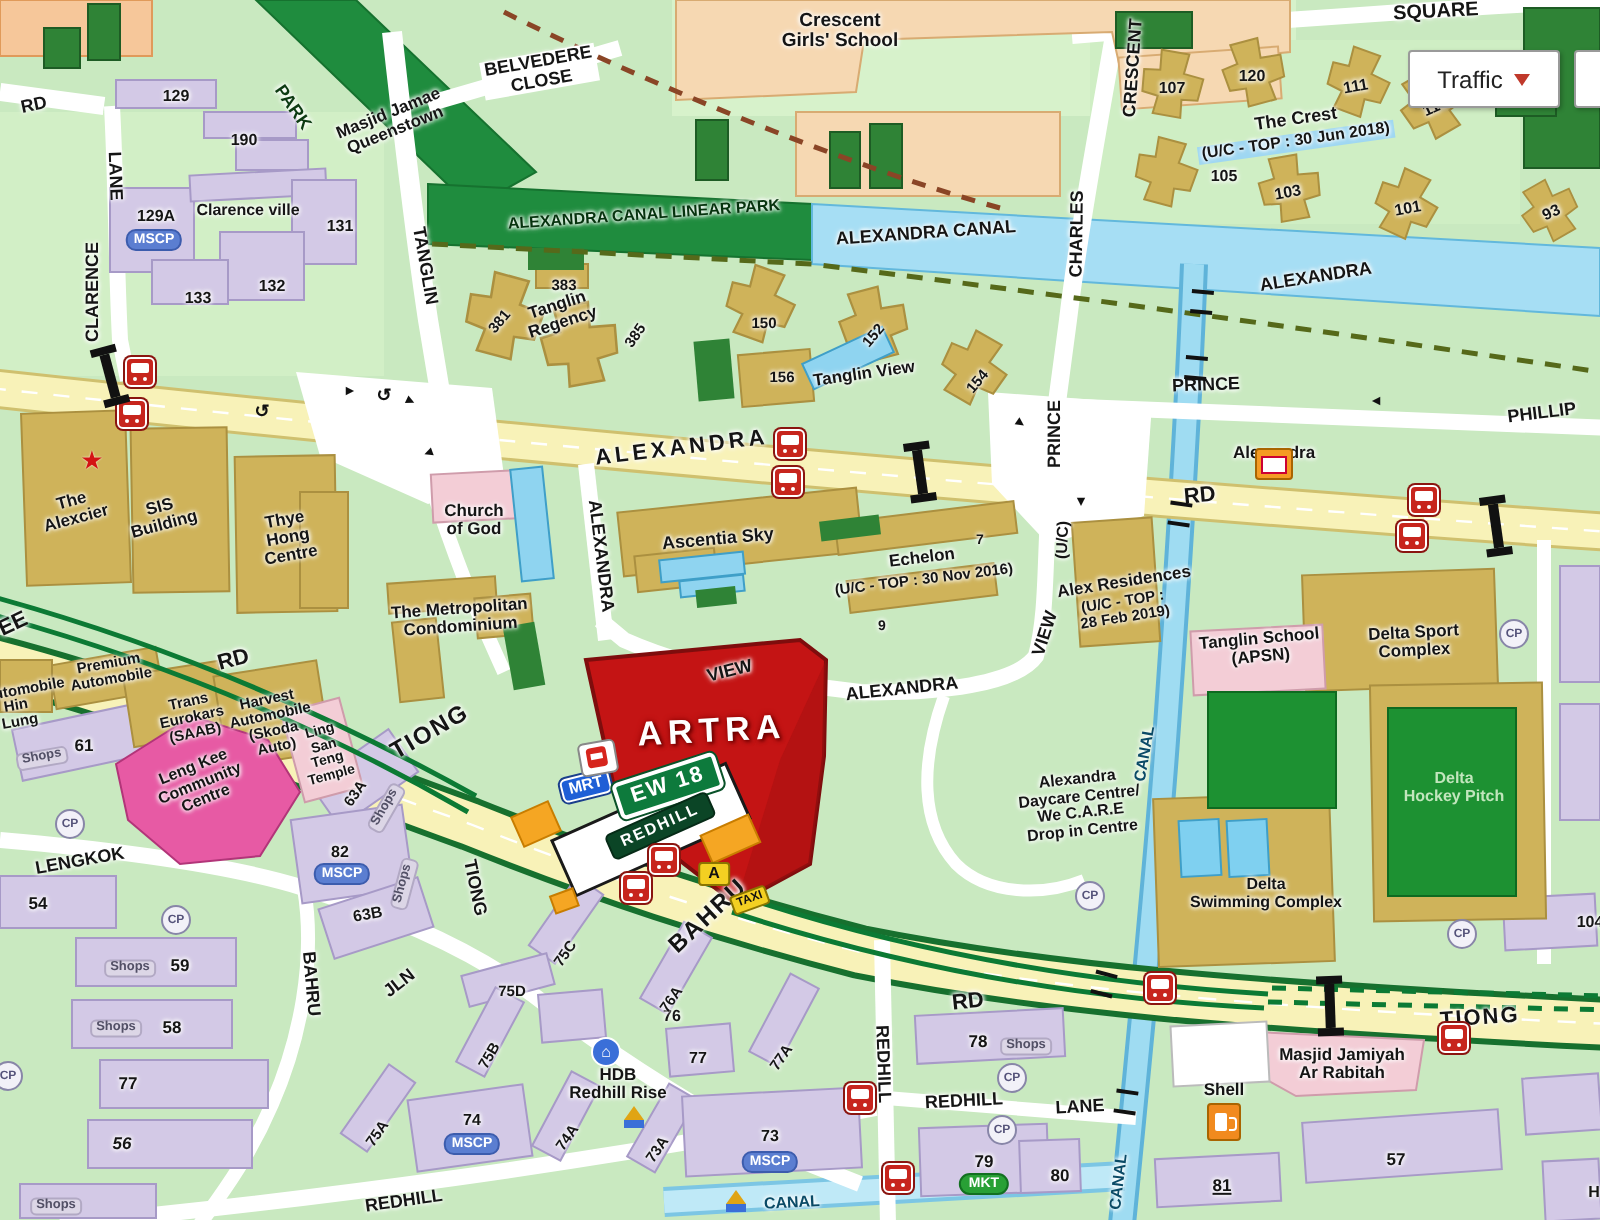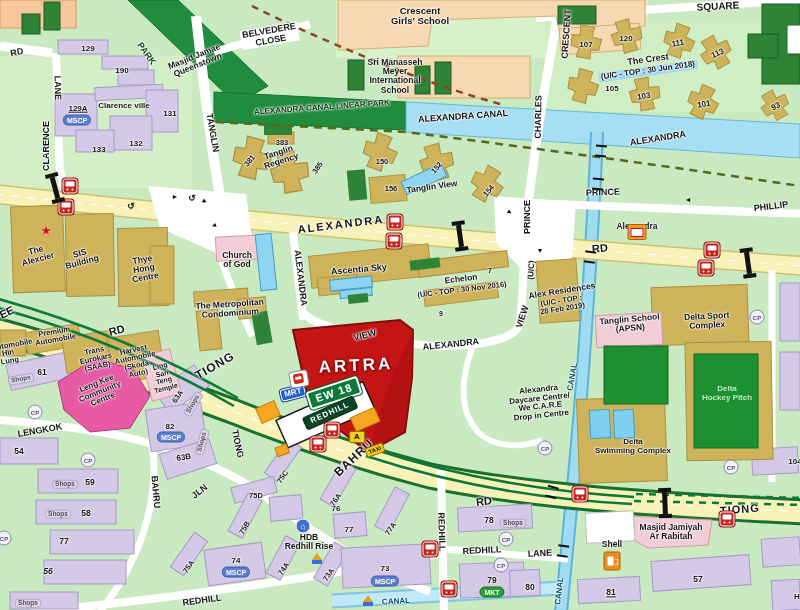--- a/index.html
+++ b/index.html
@@ -470,6 +470,10 @@
       <div class="ic ic-uturn" style="left: 192px; top: 198px; transform: translate(-50%, -50%) rotate(0deg);">↺</div>
     </div>
 
+  <div id="traffic">
+    <span>Traffic</span>
+    <span class="caret"></span>
+  </div>
   <div id="boxpartial"></div>
 </div>
 

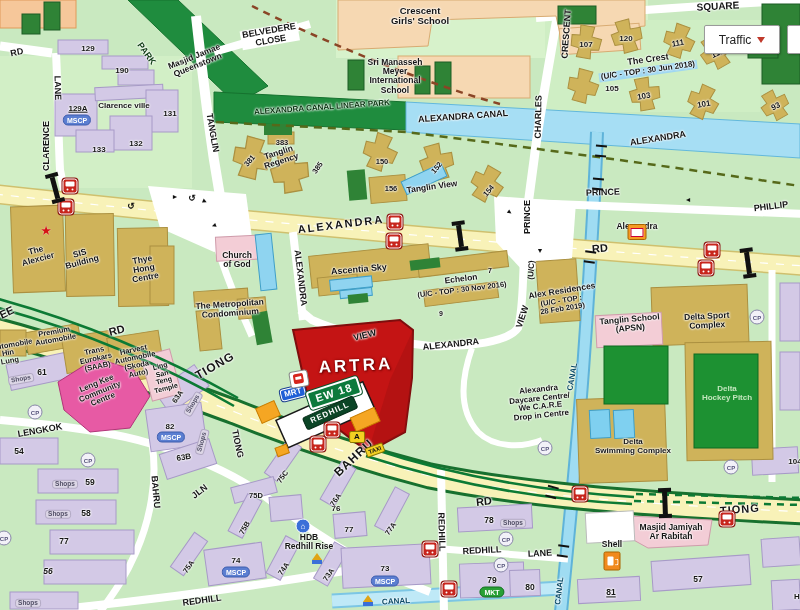--- a/index.html
+++ b/index.html
@@ -289,10 +289,6 @@
       <div class="lbl" style="font-size: 8px; color: rgb(10, 74, 102); left: 573px; top: 377px; transform: translate(-50%, -50%) rotate(-80deg);">CANAL</div>
       <div class="lbl" style="font-size: 9.5px; left: 420px; top: 16px; transform: translate(-50%, -50%) rotate(0deg);">Crescent
 Girls' School</div>
-      <div class="lbl" style="font-size: 8.5px; left: 395px; top: 76px; transform: translate(-50%, -50%) rotate(0deg);">Sri Manasseh
-Meyer
-International
-School</div>
       <div class="lbl" style="font-size: 9px; left: 648px; top: 60px; transform: translate(-50%, -50%) rotate(-8deg);">The Crest</div>
       <div class="lbl" style="font-size: 8px; background: rgb(158, 215, 242); padding: 0px 2px; left: 648px; top: 71px; transform: translate(-50%, -50%) rotate(-8deg);">(U/C - TOP : 30 Jun 2018)</div>
       <div class="lbl" style="font-size: 8px; left: 586px; top: 45px; transform: translate(-50%, -50%) rotate(0deg);">107</div>

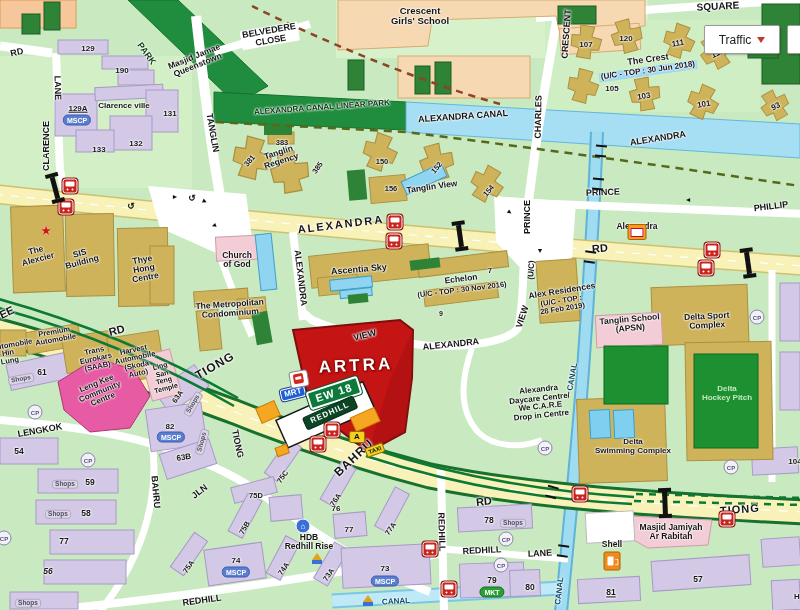--- a/index.html
+++ b/index.html
@@ -301,7 +301,7 @@
       <div class="lbl" style="font-size: 8px; left: 776px; top: 107px; transform: translate(-50%, -50%) rotate(-25deg);">93</div>
       <div class="lbl" style="font-size: 8px; left: 88px; top: 49px; transform: translate(-50%, -50%) rotate(0deg);">129</div>
       <div class="lbl" style="font-size: 8px; left: 122px; top: 71px; transform: translate(-50%, -50%) rotate(0deg);">190</div>
-      <div class="lbl" style="font-size: 8px; left: 78px; top: 109px; transform: translate(-50%, -50%) rotate(0deg); text-decoration: underline;">129A</div>
+      <div class="lbl" style="font-size: 8px; left: 78px; top: 109px; transform: translate(-50%, -50%) rotate(0deg);">129A</div>
       <div class="lbl" style="font-size: 8px; left: 124px; top: 106px; transform: translate(-50%, -50%) rotate(0deg);">Clarence ville</div>
       <div class="lbl" style="font-size: 8px; left: 170px; top: 114px; transform: translate(-50%, -50%) rotate(0deg);">131</div>
       <div class="lbl" style="font-size: 8px; left: 136px; top: 144px; transform: translate(-50%, -50%) rotate(0deg);">132</div>

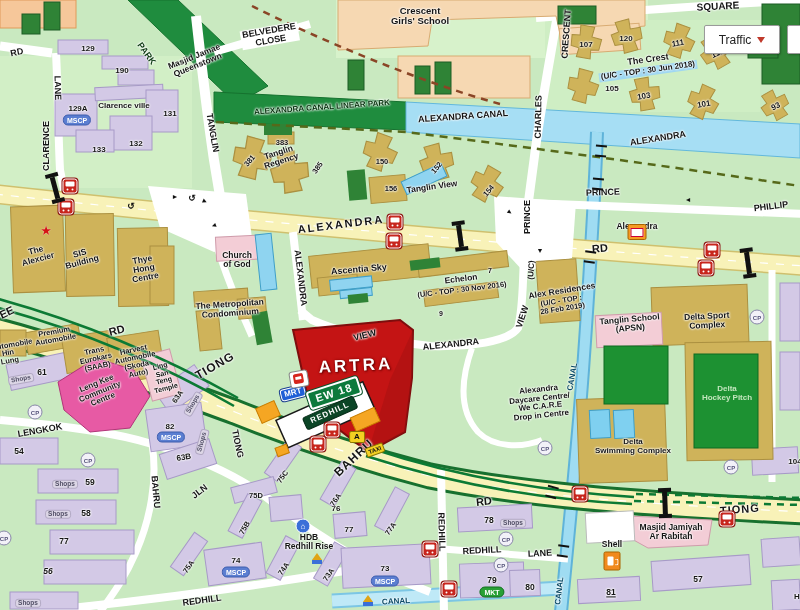--- a/index.html
+++ b/index.html
@@ -359,7 +359,7 @@
       <div class="lbl" style="font-size: 8.5px; left: 90px; top: 483px; transform: translate(-50%, -50%) rotate(0deg);">59</div>
       <div class="lbl" style="font-size: 8.5px; left: 86px; top: 514px; transform: translate(-50%, -50%) rotate(0deg);">58</div>
       <div class="lbl" style="font-size: 8.5px; left: 64px; top: 542px; transform: translate(-50%, -50%) rotate(0deg);">77</div>
-      <div class="lbl" style="font-size: 8.5px; left: 48px; top: 572px; transform: translate(-50%, -50%) rotate(0deg); font-style: italic;">56</div>
+      <div class="lbl" style="font-size: 8.5px; left: 61px; top: 572px; transform: translate(-50%, -50%) rotate(0deg); font-style: italic;">56</div>
       <div class="lbl" style="font-size: 7.5px; left: 178px; top: 397px; transform: translate(-50%, -50%) rotate(-55deg);">63A</div>
       <div class="lbl" style="font-size: 8px; left: 170px; top: 427px; transform: translate(-50%, -50%) rotate(0deg);">82</div>
       <div class="lbl" style="font-size: 8px; left: 184px; top: 458px; transform: translate(-50%, -50%) rotate(-10deg);">63B</div>

